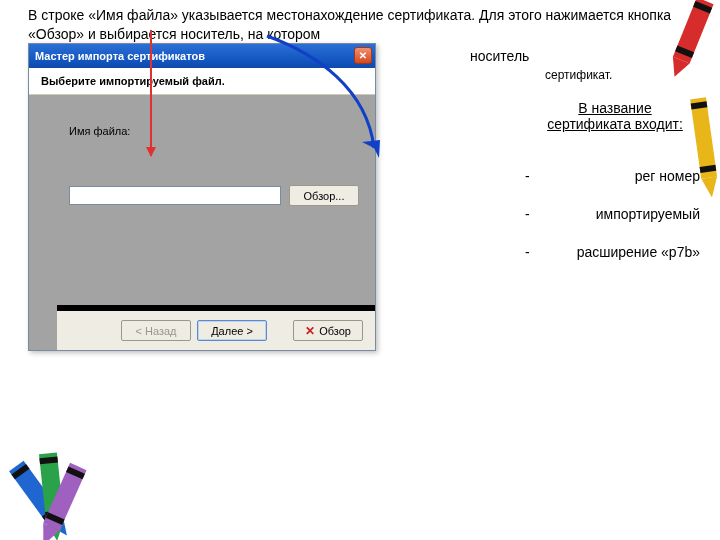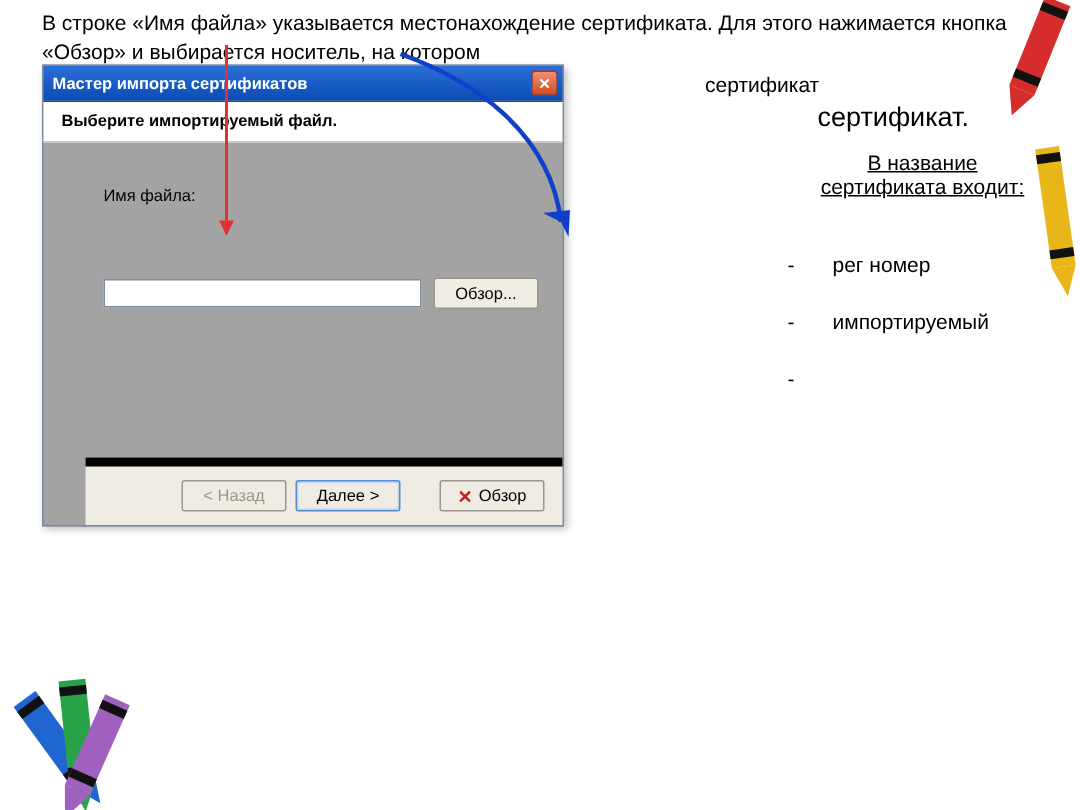--- a/index.html
+++ b/index.html
@@ -182,7 +182,7 @@
 <div class="intro">
   <span>В строке «Имя файла» указывается местонахождение сертификата. Для этого нажимается кнопка «Обзор» и выбирается носитель, на котором</span>
 </div>
-<div class="line3">сертификат</div>
+<div class="line3">носитель</div>
 <div class="line4">сертификат.</div>
 
 <div class="subtitle">В название сертификата входит:</div>

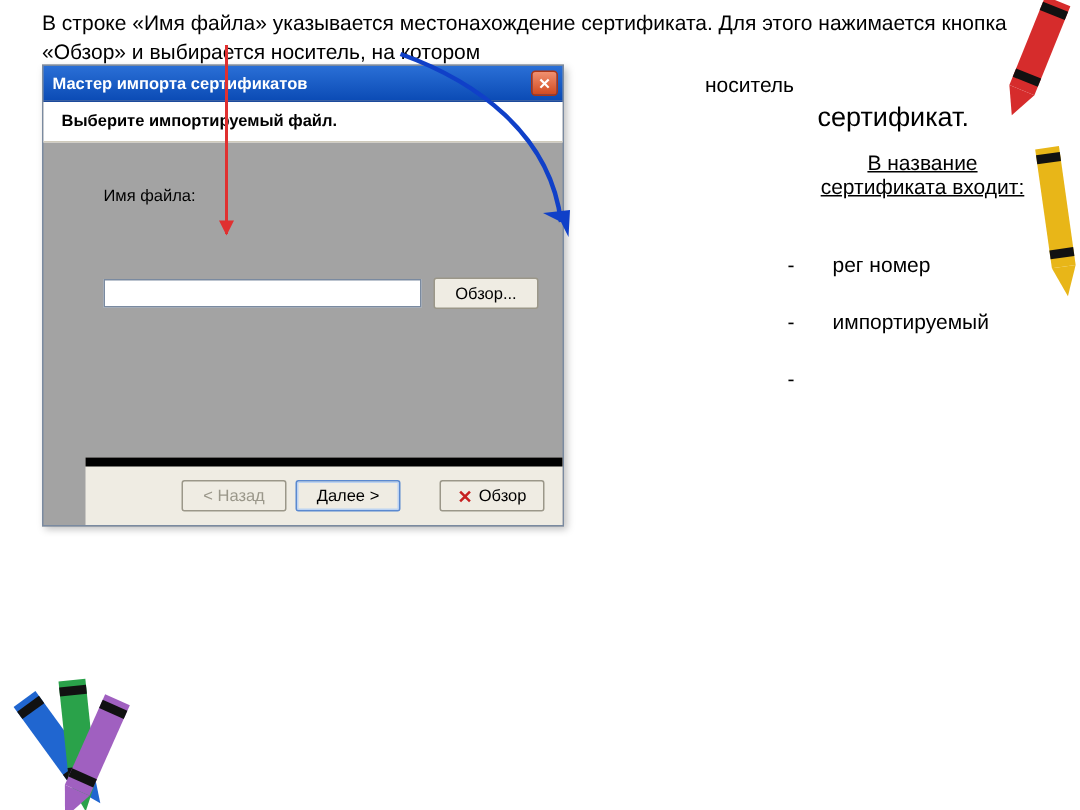--- a/index.html
+++ b/index.html
@@ -34,7 +34,7 @@
     position: absolute;
     top: 68px;
     left: 545px;
-    font-size: 18px;
+    font-size: 12px;
     color:#000;
   }
   .subtitle {

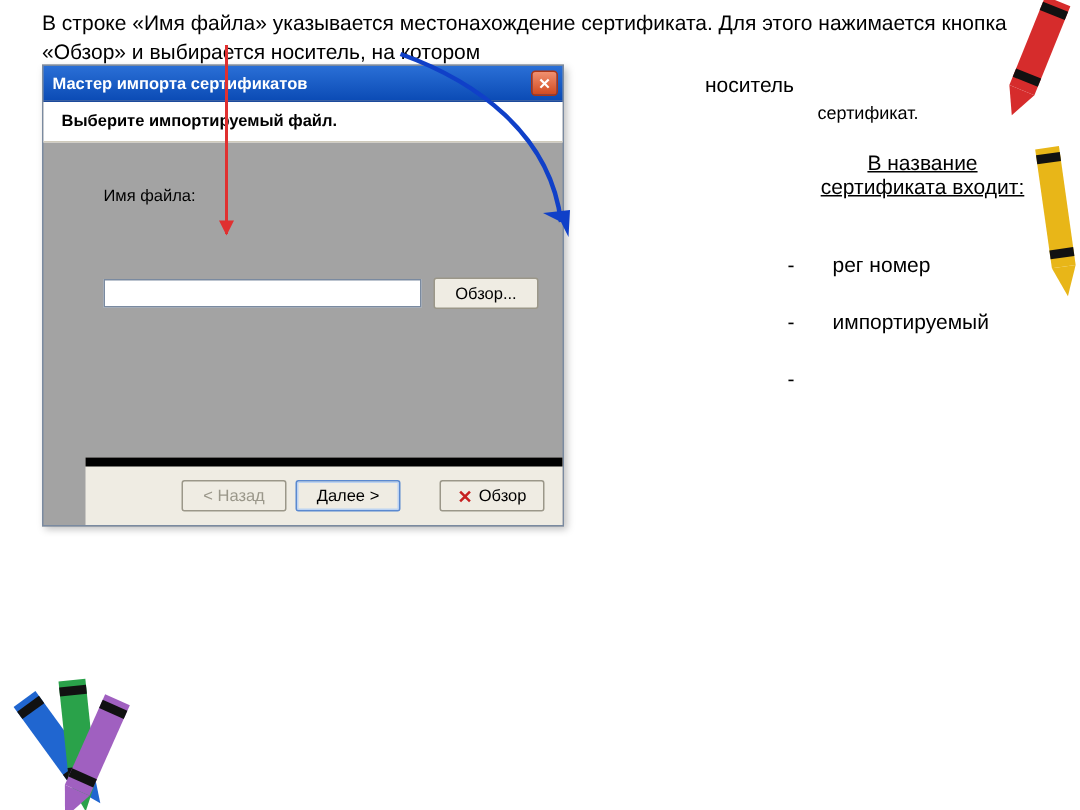--- a/index.html
+++ b/index.html
@@ -57,7 +57,7 @@
   }
   .bullets .row { margin-bottom: 22px; display:flex;}
   .bullets .dash { width: 30px; }
-  .bullets .txt { flex:1; }
+  .bullets .txt { flex:1;text-align:right; }
   .dialog {
     position: absolute;
     top: 43px;

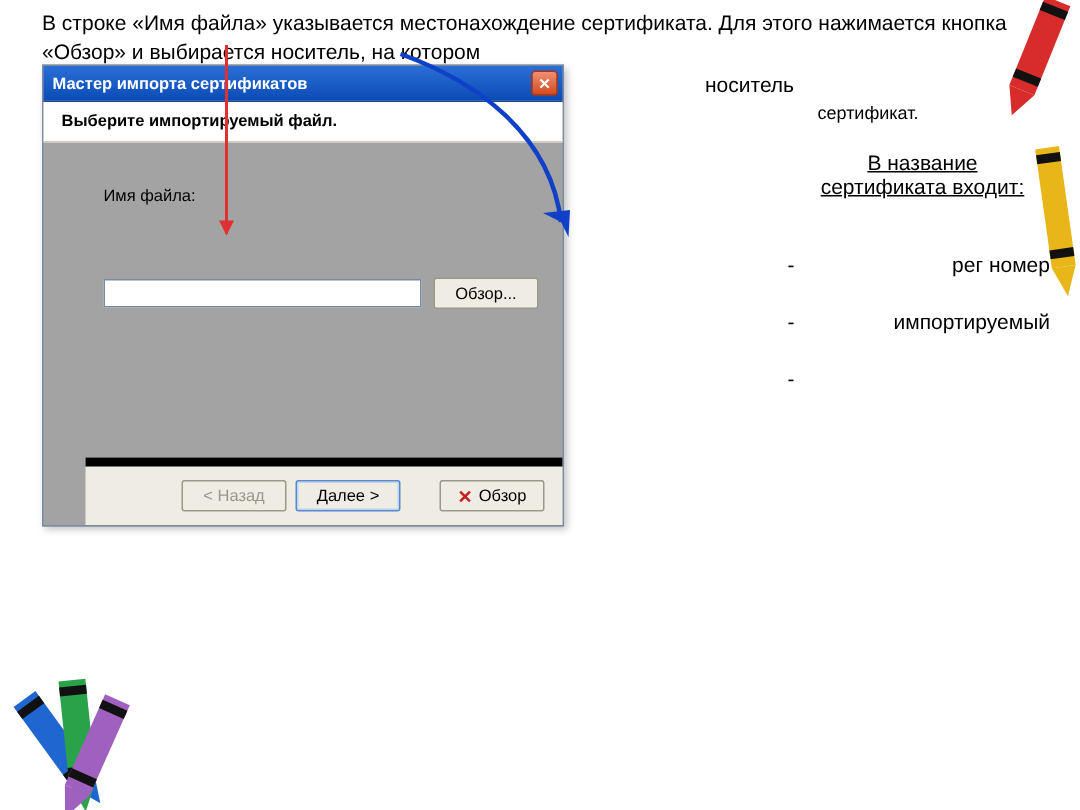--- a/index.html
+++ b/index.html
@@ -198,6 +198,7 @@
   </div>
   <div class="row">
     <span class="dash">-</span>
+    <span class="txt">расширение «p7b»</span>
   </div>
 </div>
 

